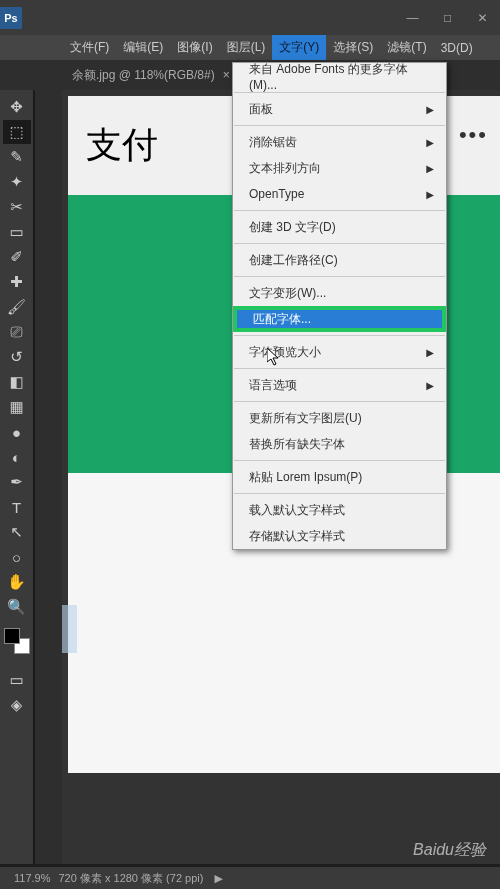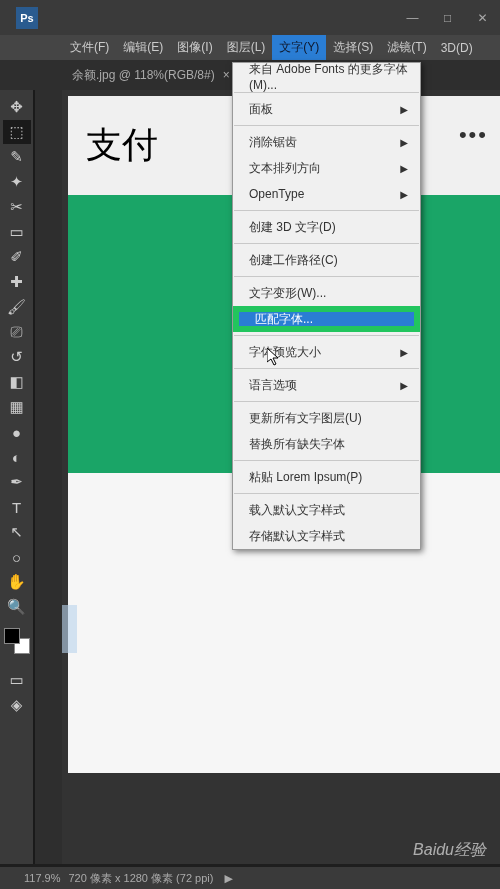--- a/index.html
+++ b/index.html
@@ -4,7 +4,7 @@
 <style>
 *{margin:0;padding:0;box-sizing:border-box;font-family:"Microsoft YaHei",Arial,sans-serif;user-select:none}
 body{width:500px;height:889px;background:#1e1e1e;overflow:hidden;position:relative}
-.titlebar{height:35px;background:#3a3a3a;display:flex;align-items:center;padding-left:16px}
+.titlebar{height:35px;background:#3a3a3a;display:flex;align-items:center;padding-left:0}
 .ps-icon{width:22px;height:22px;background:#2a5b8f;color:#fff;font-size:11px;font-weight:bold;display:flex;align-items:center;justify-content:center;margin-right:8px}
 .winbtns{margin-left:auto;display:flex}
 .winbtn{width:35px;height:35px;display:flex;align-items:center;justify-content:center;color:#aaa;font-size:12px}

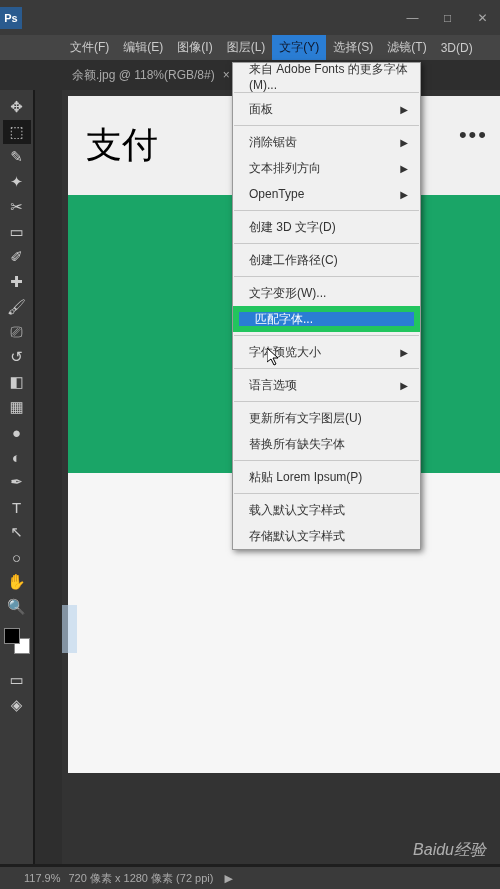--- a/index.html
+++ b/index.html
@@ -29,7 +29,7 @@
 .greenblock{height:278px;background:#1aa567}
 .whiteblock{height:300px;background:#f6f6f6;position:relative}
 .sel{position:absolute;left:-6px;top:132px;width:15px;height:48px;background:#b9d4ed;opacity:0.6}
-.dropdown{position:absolute;left:232px;top:62px;width:189px;background:#f0f0f0;border:1px solid #999;box-shadow:2px 2px 6px rgba(0,0,0,0.5);z-index:100;font-size:12px;color:#333}
+.dropdown{position:absolute;left:232px;top:62px;width:215px;background:#f0f0f0;border:1px solid #999;box-shadow:2px 2px 6px rgba(0,0,0,0.5);z-index:100;font-size:12px;color:#333}
 .dd-item{height:26px;display:flex;align-items:center;padding-left:16px;padding-right:12px;position:relative}
 .dd-item.hover{background:#2a7dd4;color:#fff}
 .dd-item.hl{border:6px solid #22c55e}

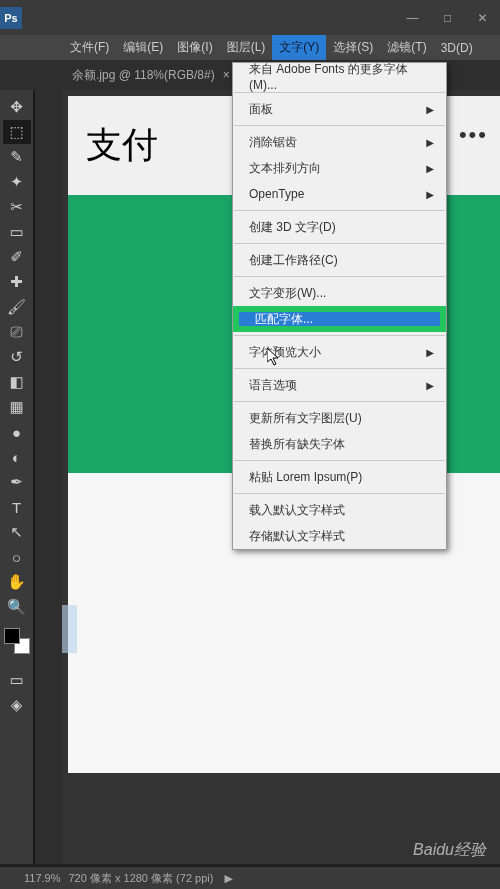--- a/index.html
+++ b/index.html
@@ -32,7 +32,7 @@
 .dropdown{position:absolute;left:232px;top:62px;width:215px;background:#f0f0f0;border:1px solid #999;box-shadow:2px 2px 6px rgba(0,0,0,0.5);z-index:100;font-size:12px;color:#333}
 .dd-item{height:26px;display:flex;align-items:center;padding-left:16px;padding-right:12px;position:relative}
 .dd-item.hover{background:#2a7dd4;color:#fff}
-.dd-item.hl{border:6px solid #22c55e}
+.dd-item.hl{border:4px solid #22c55e}
 .dd-sep{height:1px;background:#c8c8c8;margin:3px 1px}
 .arrow{margin-left:auto;font-size:10px}
 .cursor{position:absolute;left:267px;top:348px;z-index:200;font-size:15px;color:#fff;text-shadow:0 0 2px #000}

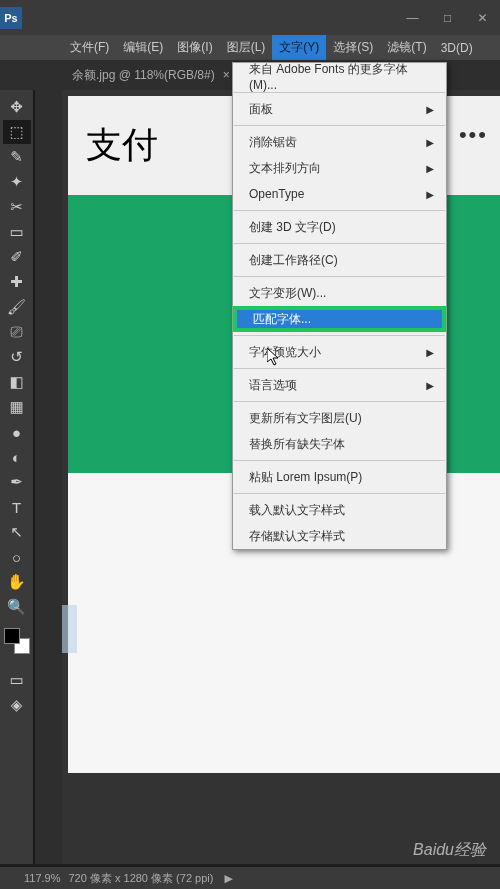--- a/index.html
+++ b/index.html
@@ -36,7 +36,7 @@
 .dd-sep{height:1px;background:#c8c8c8;margin:3px 1px}
 .arrow{margin-left:auto;font-size:10px}
 .cursor{position:absolute;left:267px;top:348px;z-index:200;font-size:15px;color:#fff;text-shadow:0 0 2px #000}
-.statusbar{position:absolute;bottom:0;left:0;right:0;height:22px;background:#3a3a3a;color:#aaa;font-size:11px;display:flex;align-items:center;padding-left:24px}
+.statusbar{position:absolute;bottom:0;left:0;right:0;height:22px;background:#3a3a3a;color:#aaa;font-size:11px;display:flex;align-items:center;padding-left:14px}
 .arrow-sm{margin-left:3px}
 .watermark{position:absolute;right:14px;bottom:28px;color:#fff;opacity:0.6;font-size:16px;font-style:italic}
 .dots{position:absolute;right:12px;top:32px;color:#333;font-size:22px;letter-spacing:2px}

